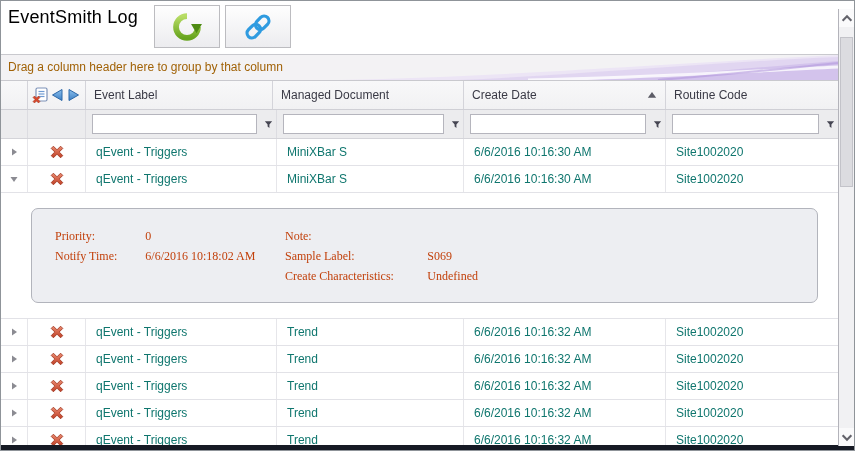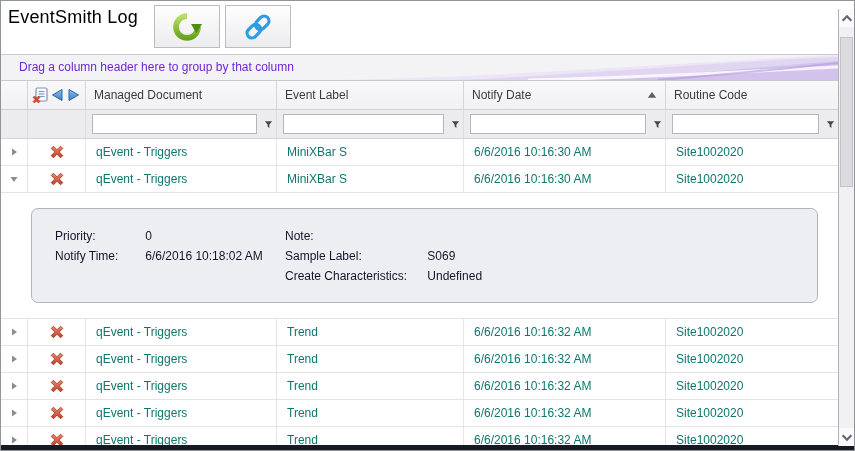--- a/index.html
+++ b/index.html
@@ -24,7 +24,7 @@
   
   .group-panel{position:absolute;left:0;top:53px;width:837px;height:27px;box-sizing:border-box;
     border-top:1px solid #c9c9ce;border-bottom:1px solid #c9c9ce;background:#f3f2f4;overflow:hidden;}
-  .group-panel-text{position:absolute;left:18px;top:5px;color:#6d28d9;z-index:2;}
+  .group-panel-text{position:absolute;left:7px;top:5px;color:#a16207;z-index:2;}
   .swoosh{position:absolute;right:0;top:0;height:25px;width:560px;z-index:1;}
 
   

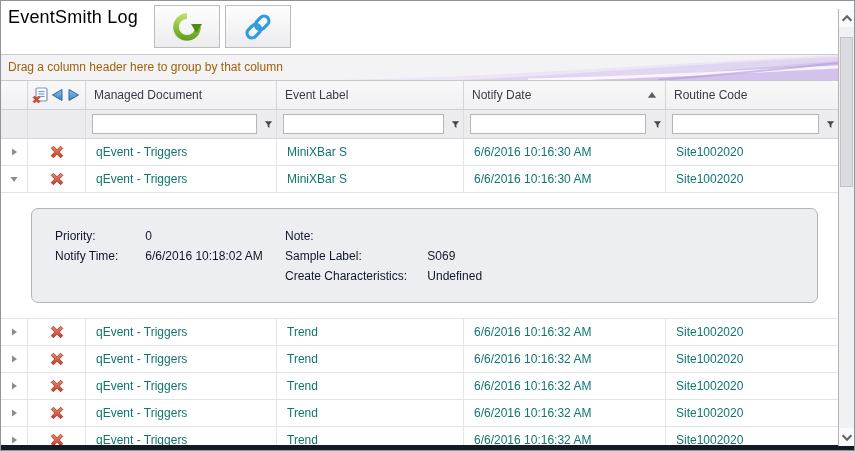--- a/index.html
+++ b/index.html
@@ -182,11 +182,11 @@
           </svg>
       </div>
     </div>
+    <div class="cellbase c-el">
+      <span class="hc-text">Event Label</span>
+    </div>
     <div class="cellbase c-md">
       <span class="hc-text">Managed Document</span>
-    </div>
-    <div class="cellbase c-el">
-      <span class="hc-text">Event Label</span>
     </div>
     <div class="cellbase c-cd">
       <span class="hc-text">Notify Date</span>

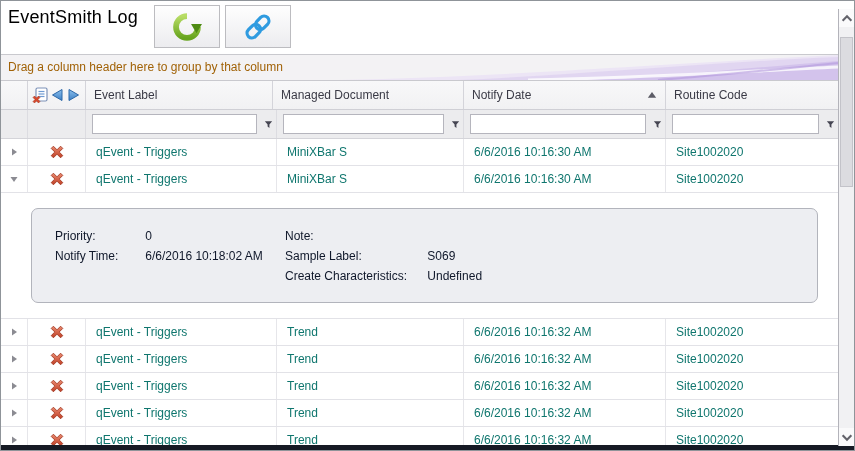--- a/index.html
+++ b/index.html
@@ -189,7 +189,7 @@
       <span class="hc-text">Managed Document</span>
     </div>
     <div class="cellbase c-cd">
-      <span class="hc-text">Notify Date</span>
+      <span class="hc-text">Create Date</span>
       <svg class="sort-arrow" width="10" height="8">
           <use href="#sym-sort-asc"></use>
         </svg>

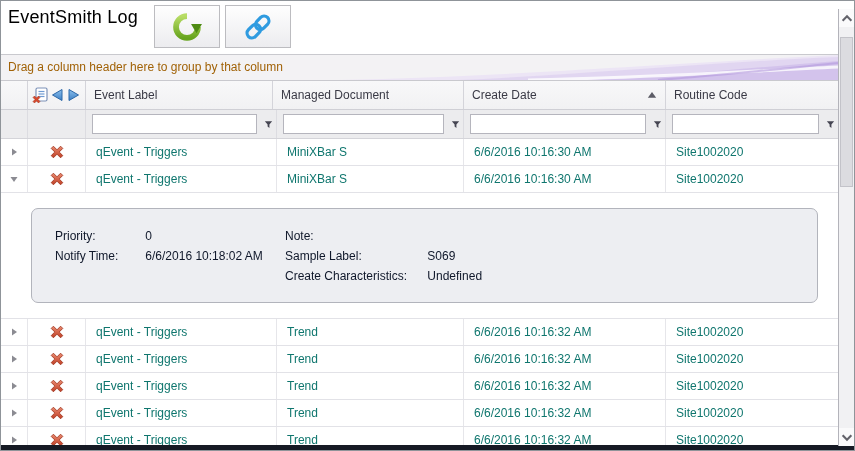--- a/index.html
+++ b/index.html
@@ -71,7 +71,7 @@
   .drow{height:20px;line-height:20px;white-space:nowrap;}
   .dcol.left .dlabel{display:inline-block;width:87px;}
   .dcol.right .dlabel{display:inline-block;width:139px;}
-  .dlabel,.dvalue{color:#0f172a;}
+  .dlabel,.dvalue{color:#c2410c;font-family:Liberation Serif, serif;}
 
   .grid-bottom{position:absolute;left:0;top:444px;width:853px;height:5px;background:#161a24;}
   .hidden-defs{position:absolute;width:0;height:0;overflow:hidden;}

